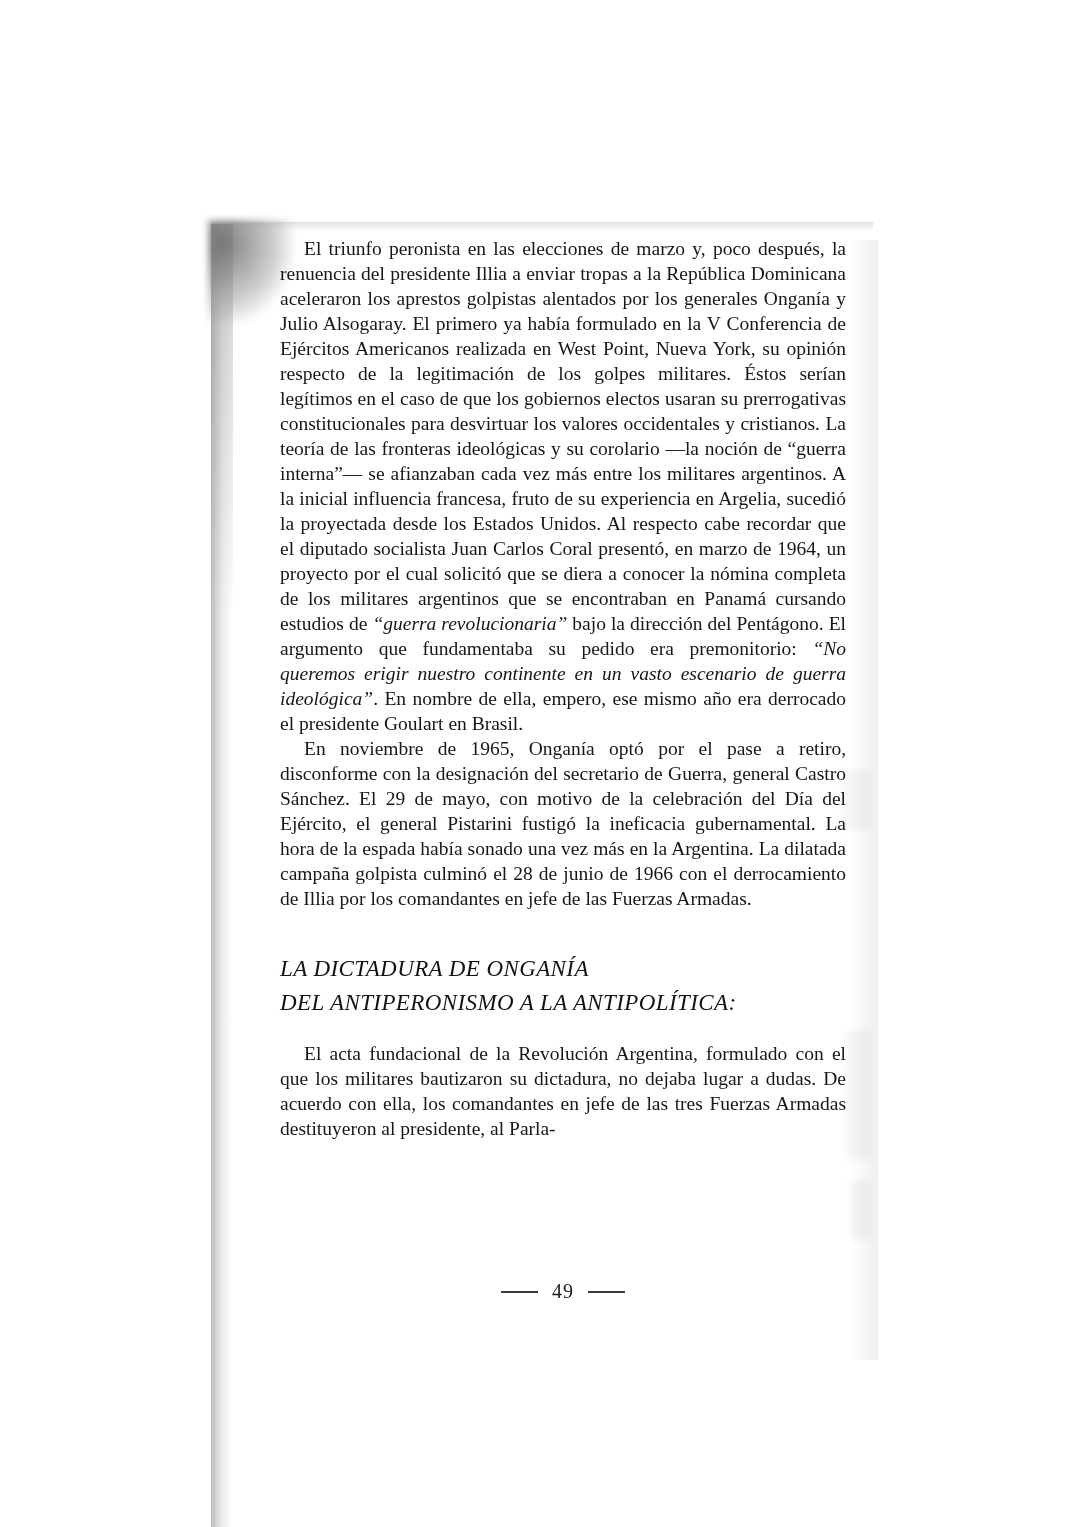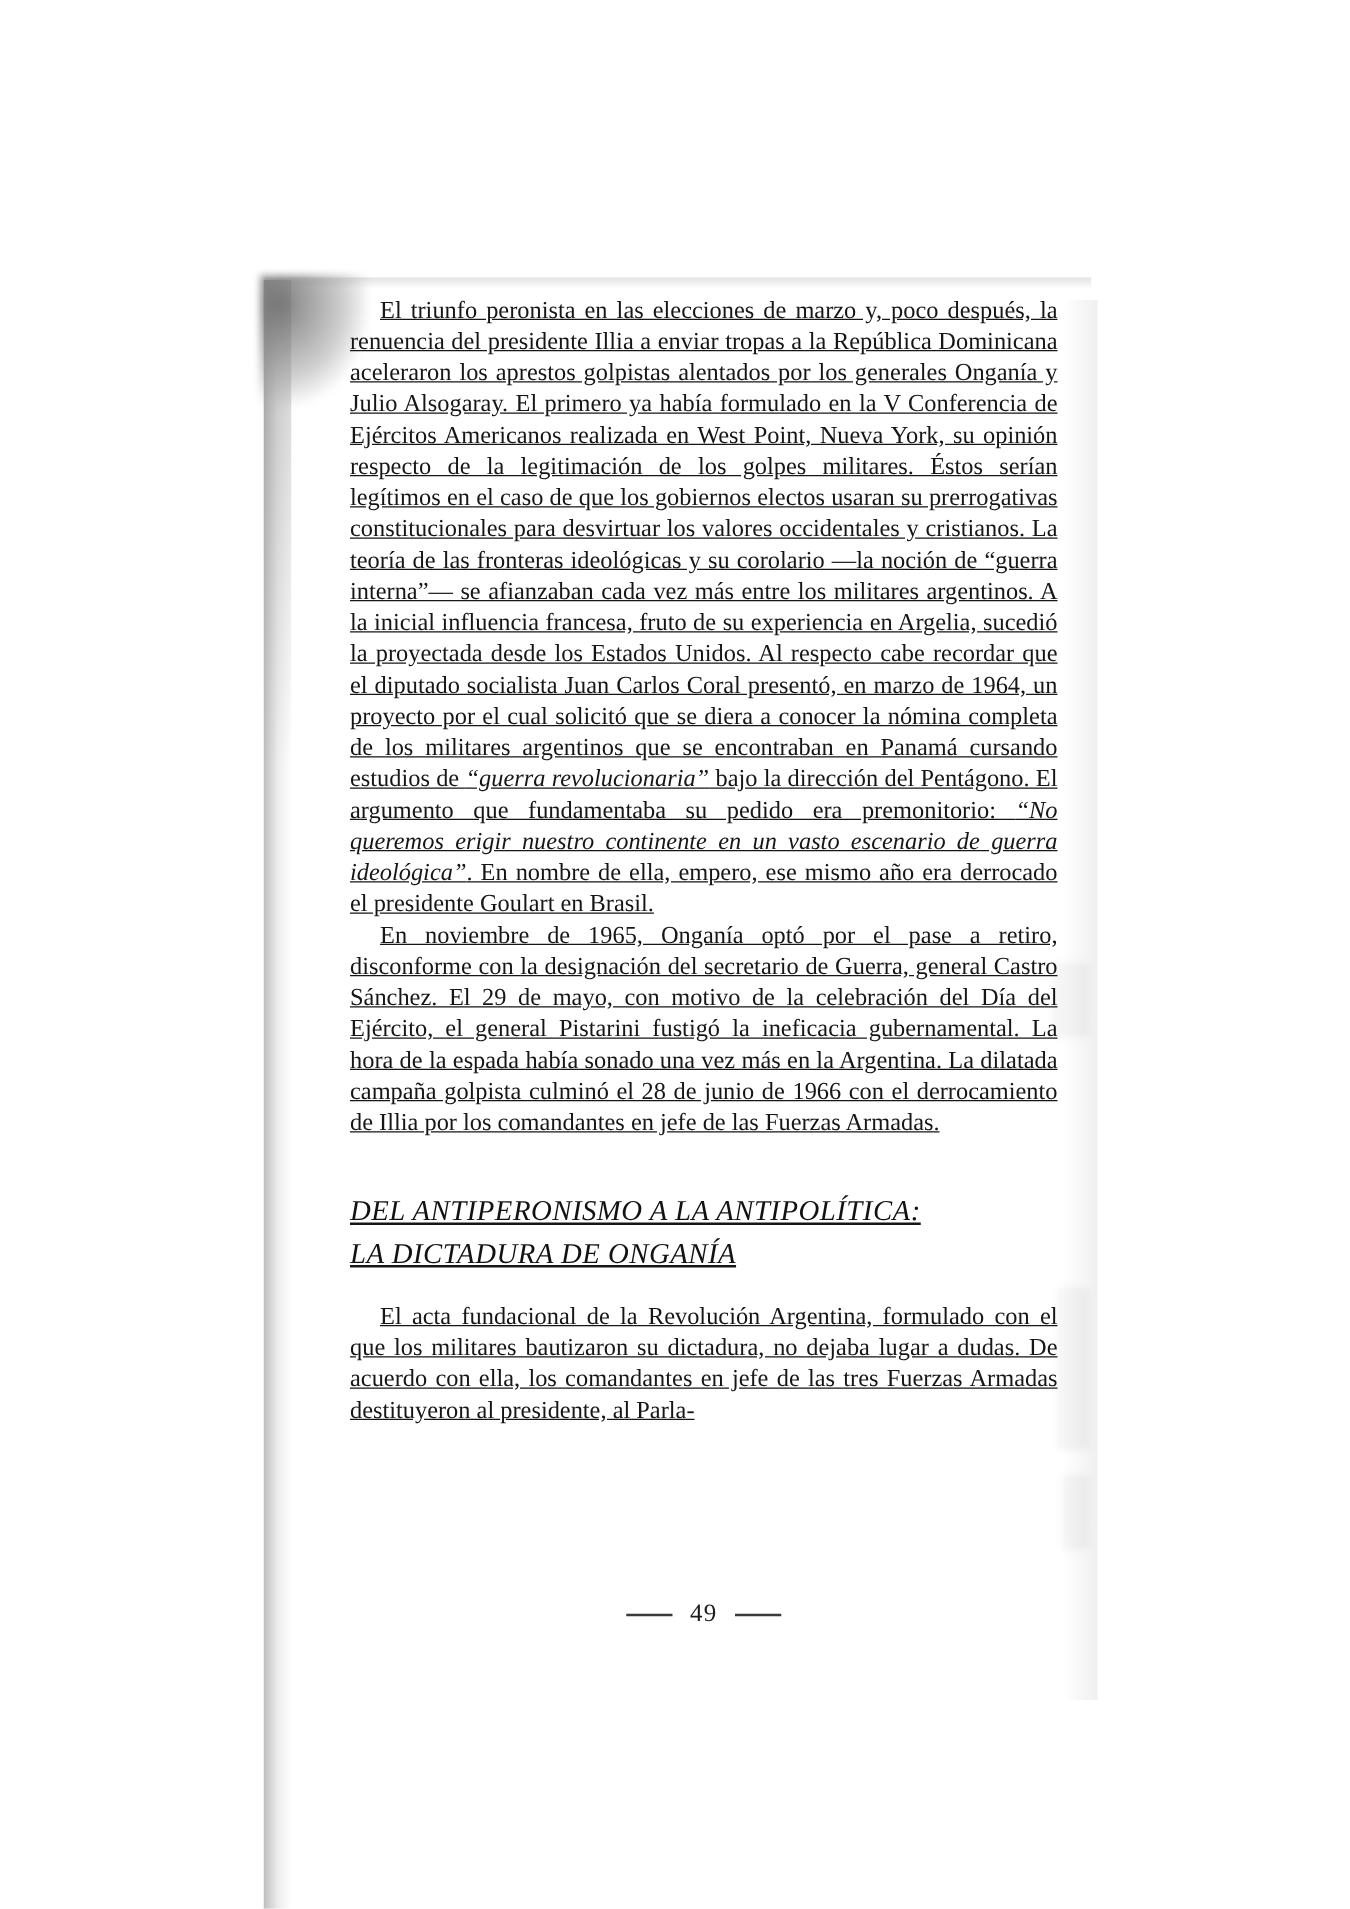--- a/index.html
+++ b/index.html
@@ -84,7 +84,6 @@
     font-size: 19.5px;
     line-height: 25px;
     text-align: justify;
-    text-decoration: underline;
   }
   .body-para { text-indent: 24px; }
   .body-para .it { font-style: italic; }

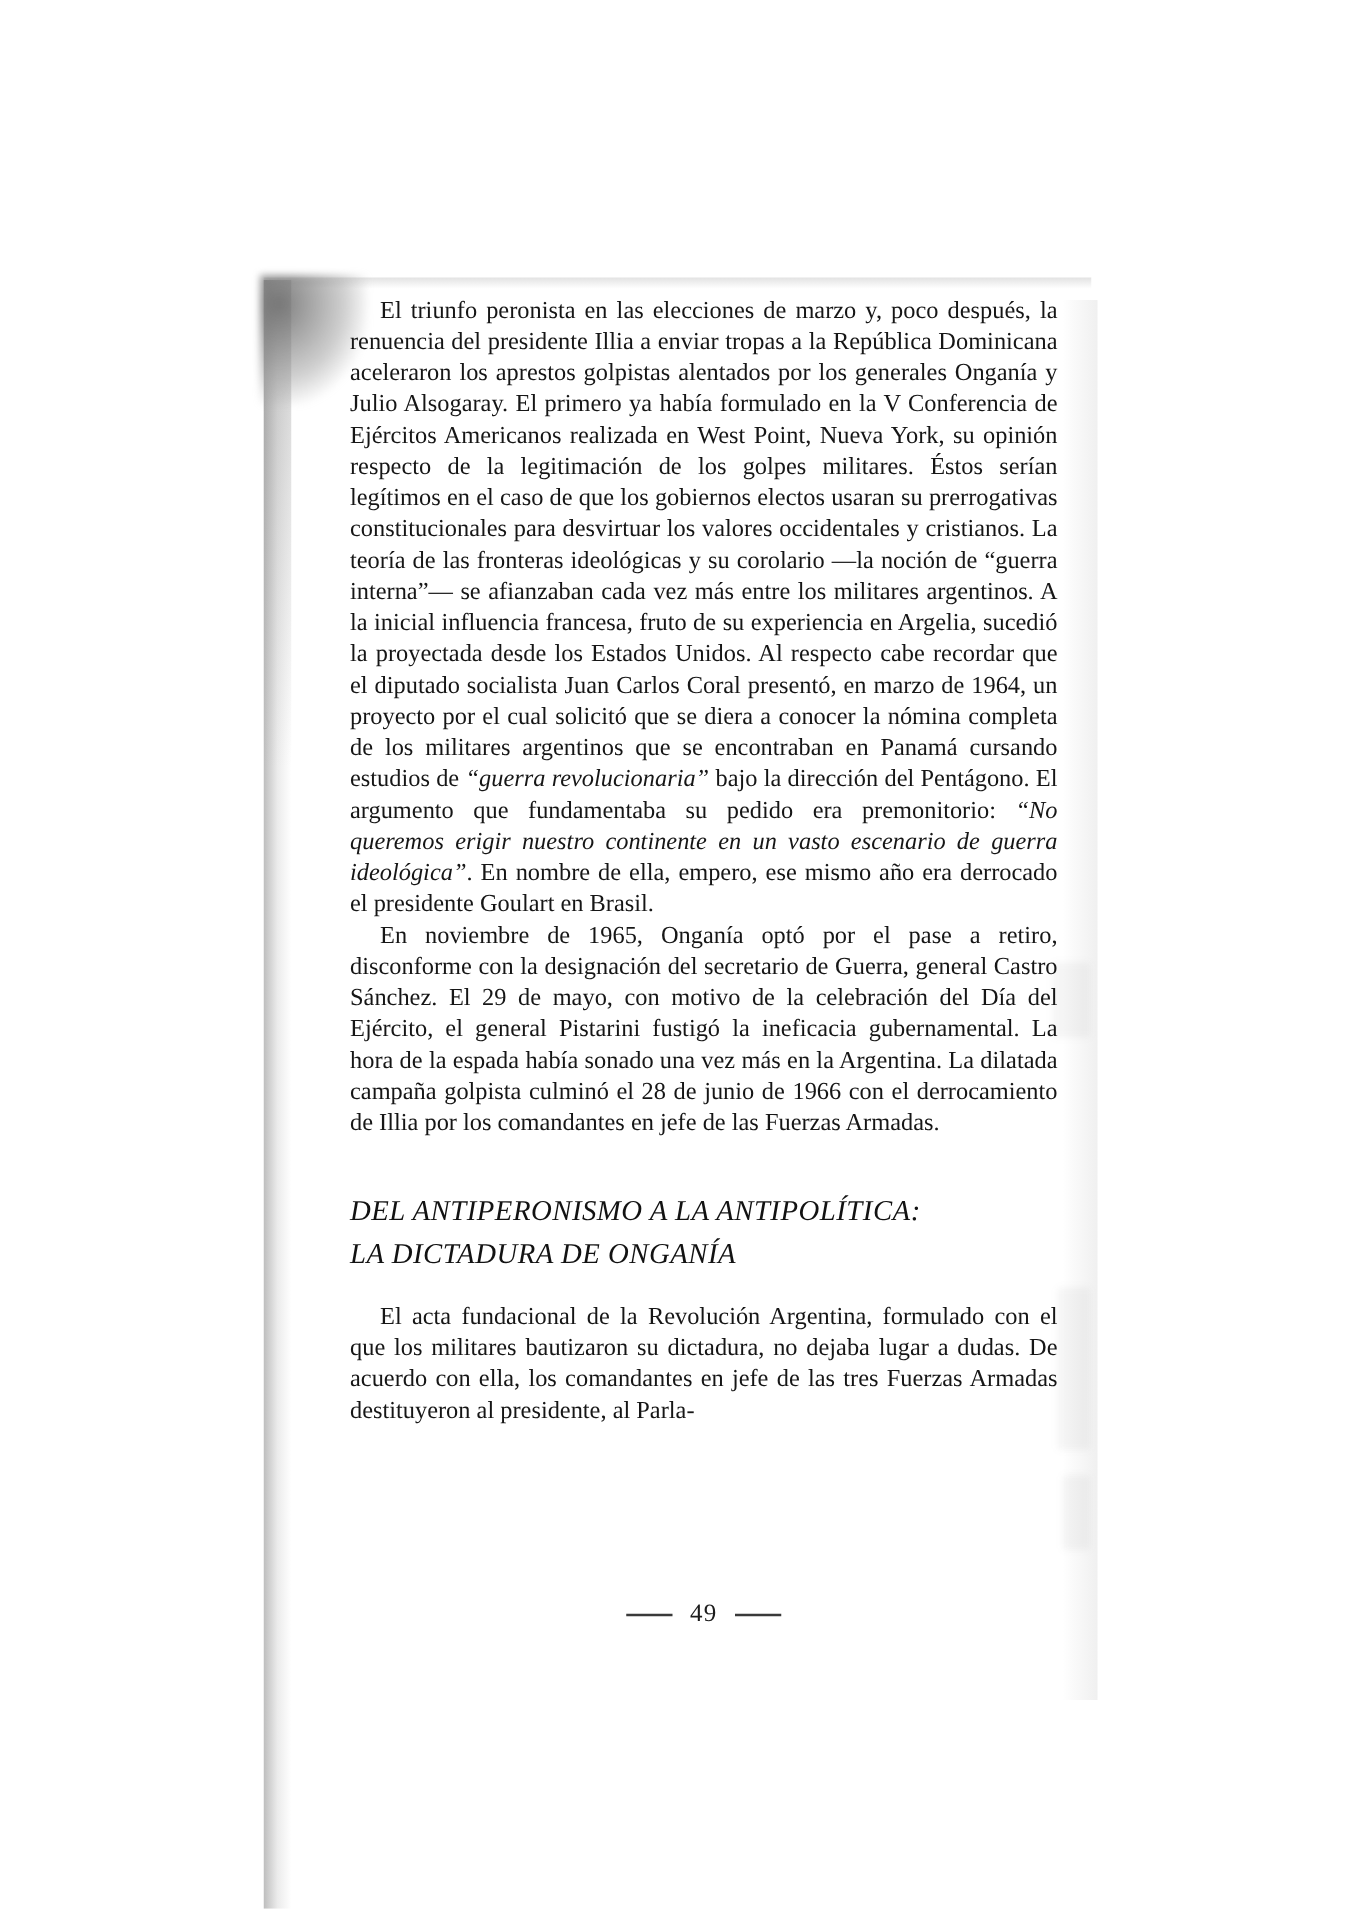--- a/index.html
+++ b/index.html
@@ -140,8 +140,8 @@
     <p class="body-para"><span>En noviembre de 1965, Onganía optó por el pase a retiro, disconforme con la designación del secretario de Guerra, general Castro Sánchez. El 29 de mayo, con motivo de la celebración del Día del Ejército, el general Pistarini fustigó la ineficacia gubernamental. La hora de la espada había sonado una vez más en la Argentina. La dilatada campaña golpista culminó el 28 de junio de 1966 con el derrocamiento de Illia por los comandantes en jefe de las Fuerzas Armadas.</span></p>
 
     <h2 class="section-heading">
+      <span class="heading-line">LA DICTADURA DE ONGANÍA</span>
       <span class="heading-line">DEL ANTIPERONISMO A LA ANTIPOLÍTICA:</span>
-      <span class="heading-line">LA DICTADURA DE ONGANÍA</span>
     </h2>
 
     <p class="body-para"><span>El acta fundacional de la Revolución Argentina, formulado con el que los militares bautizaron su dictadura, no dejaba lugar a dudas. De acuerdo con ella, los comandantes en jefe de las tres Fuerzas Armadas destituyeron al presidente, al Parla-</span></p>

